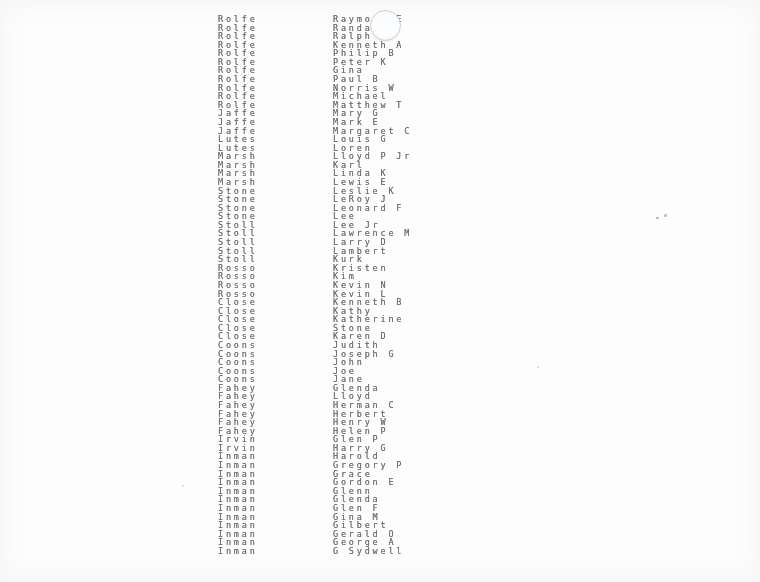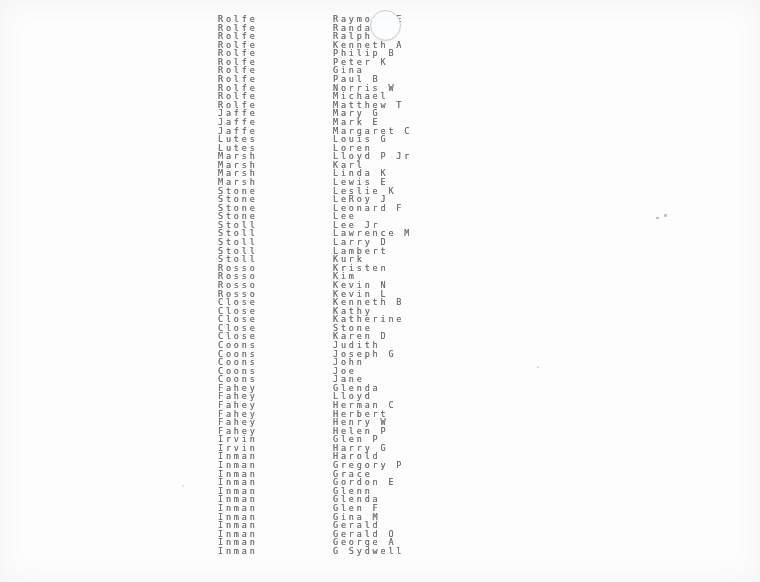--- a/index.html
+++ b/index.html
@@ -309,7 +309,7 @@
     </div>
     <div class="row">
       <span class="cell last">Inman</span>
-      <span class="cell first">Gerald</span>
+      <span class="cell first">Gilbert</span>
     </div>
     <div class="row">
       <span class="cell last">Inman</span>

